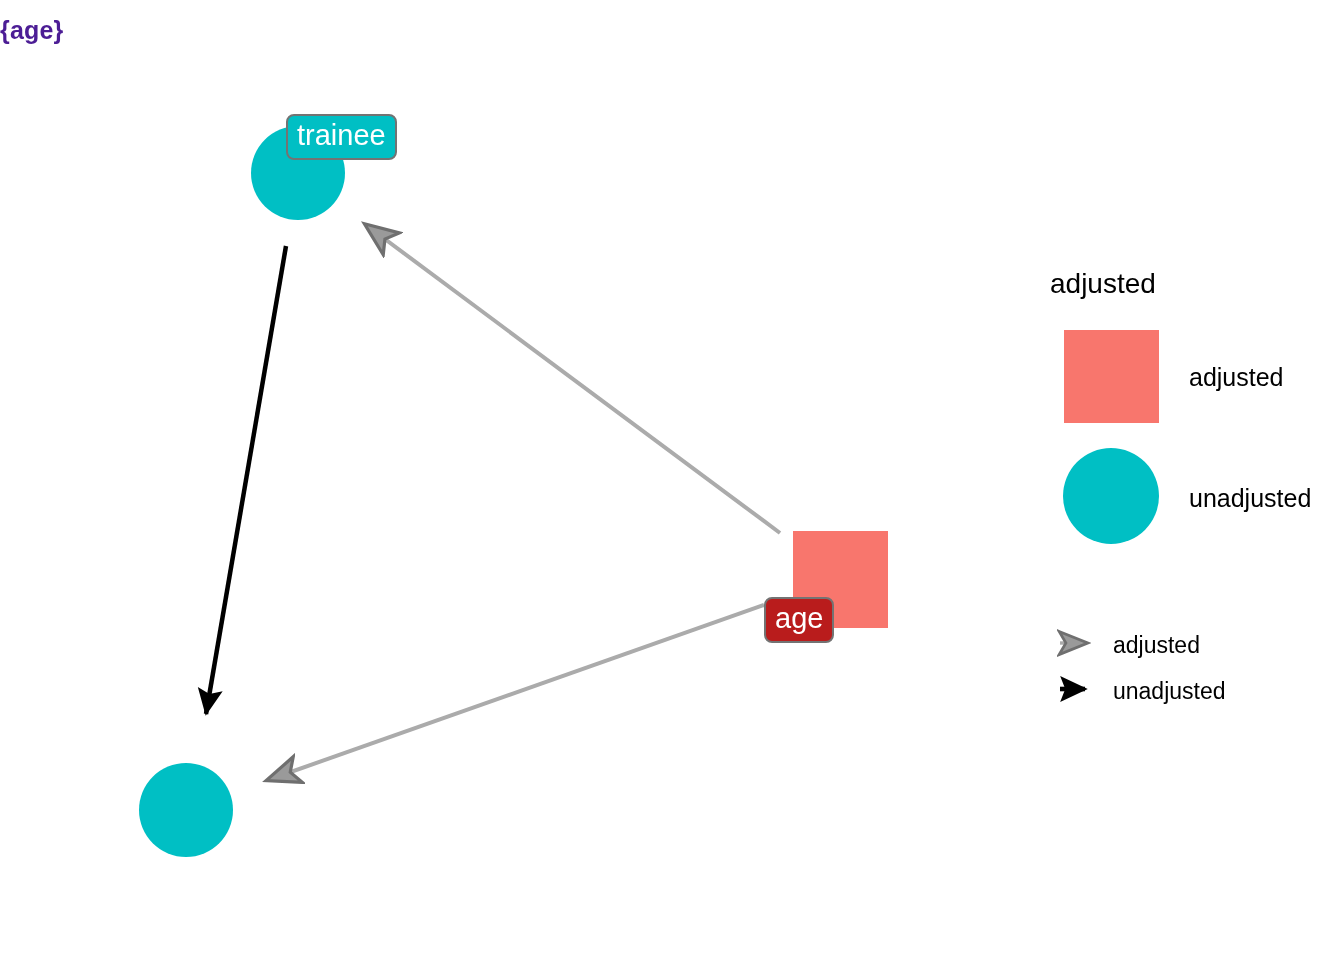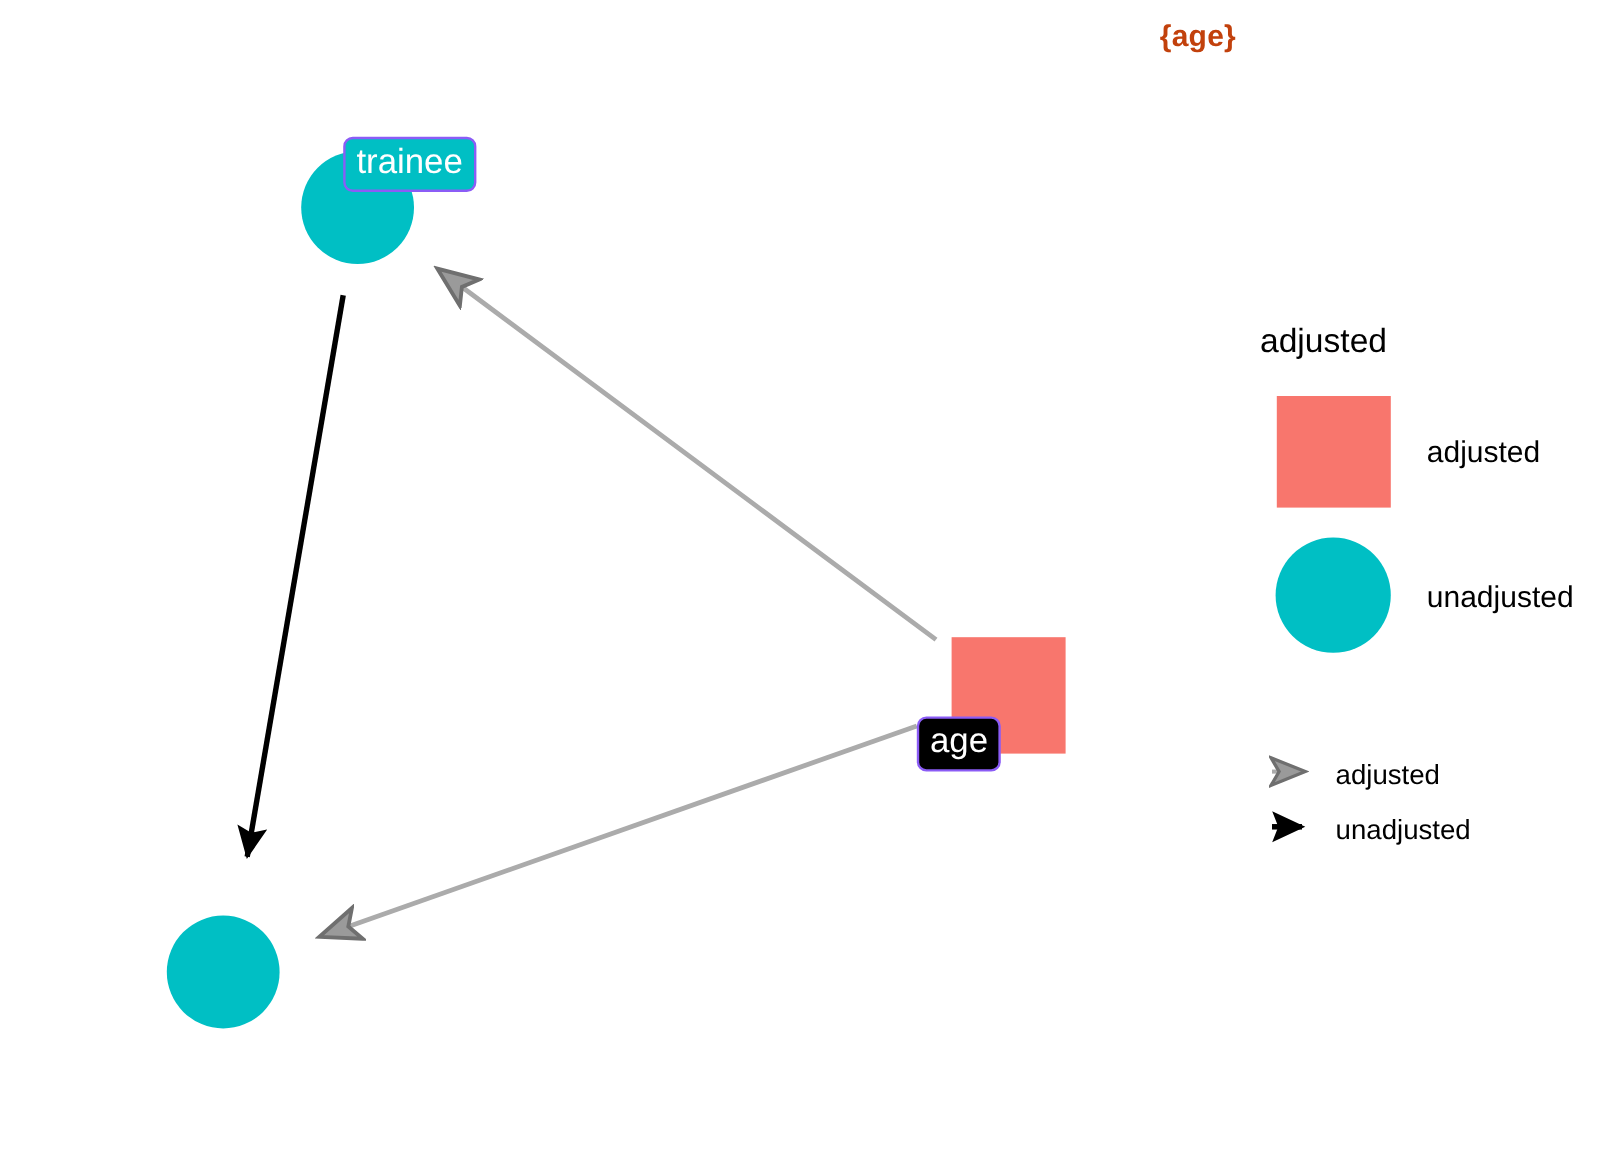--- a/index.html
+++ b/index.html
@@ -22,10 +22,10 @@
     left: 0;
     top: 16px;
     width: 1030px;
-    text-align: right;
+    text-align: left;
     font-size: 25px;
     font-weight: bold;
-    color: #c2410c;
+    color: #4c1d95;
     font-family: "Liberation Sans", sans-serif;
     letter-spacing: 0.2px;
   }

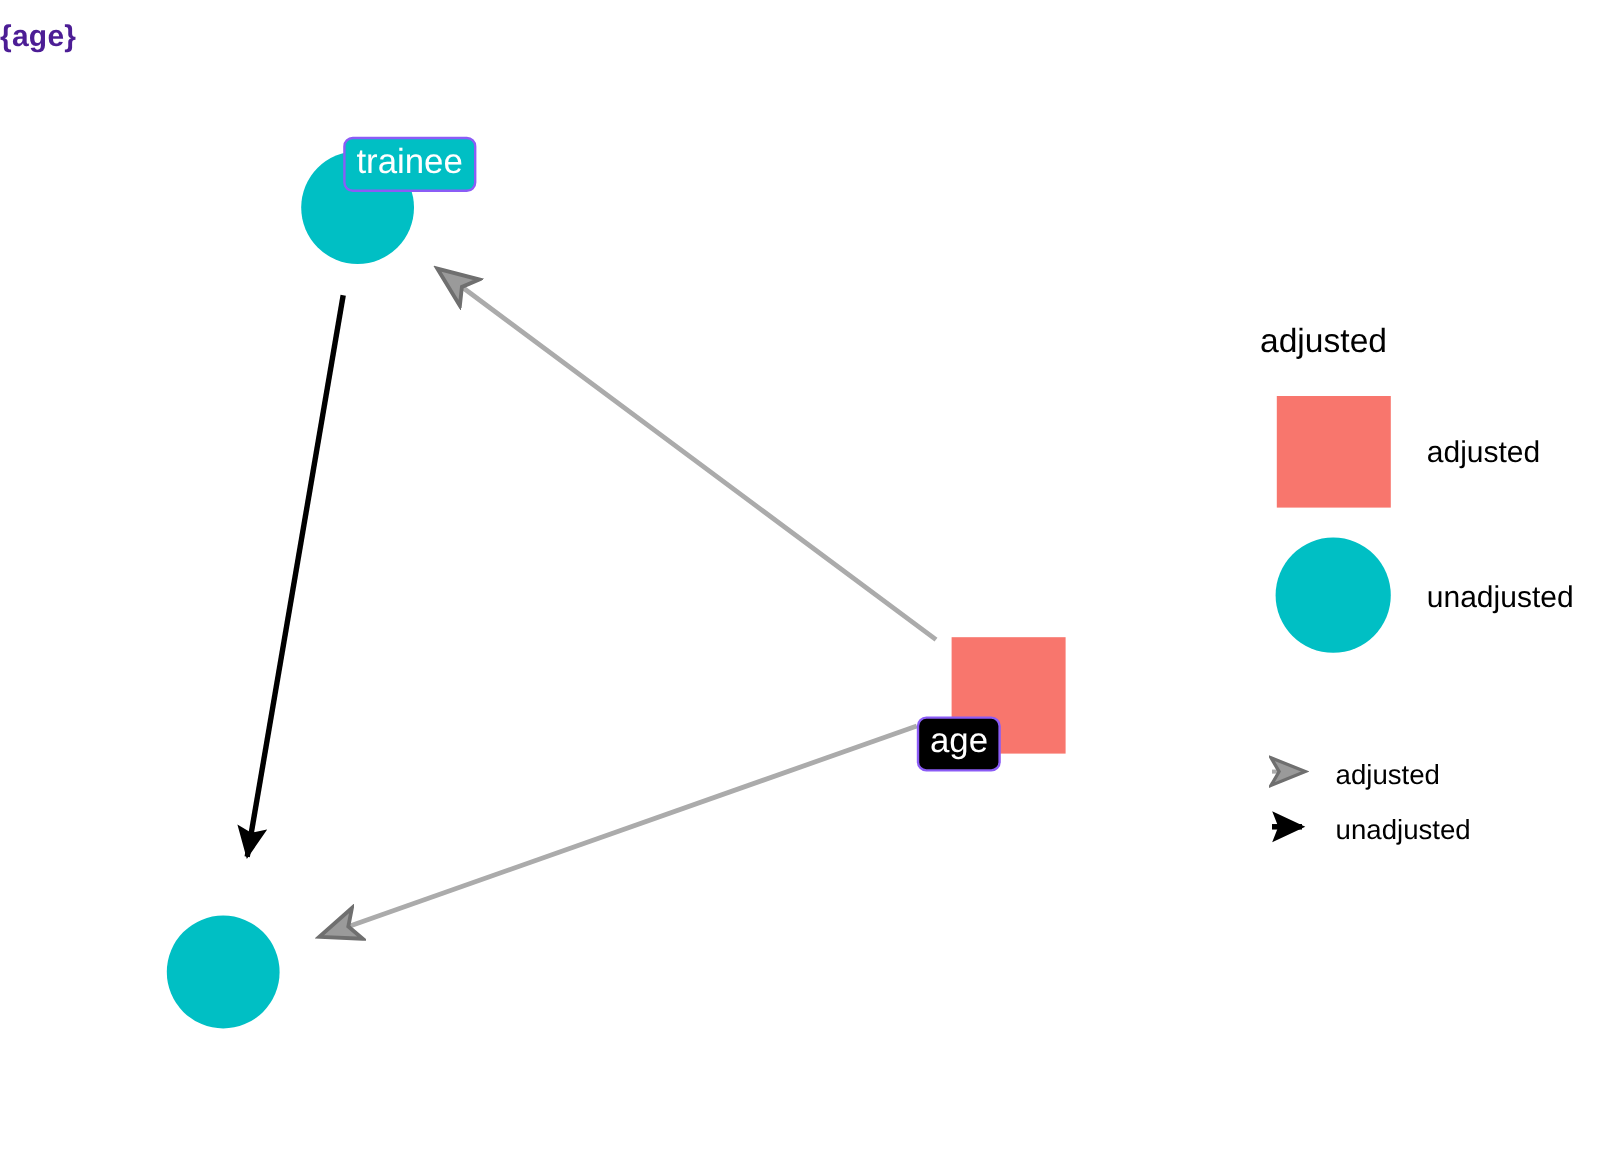--- a/index.html
+++ b/index.html
@@ -43,7 +43,7 @@
     line-height: 1;
     font-family: "Liberation Sans", sans-serif;
     border-radius: 8px;
-    border: 2px solid #8b5cf6;
+    border: 2px solid #737373;
     padding: 5px 9px 8px 9px;
     white-space: nowrap;
     box-sizing: border-box;

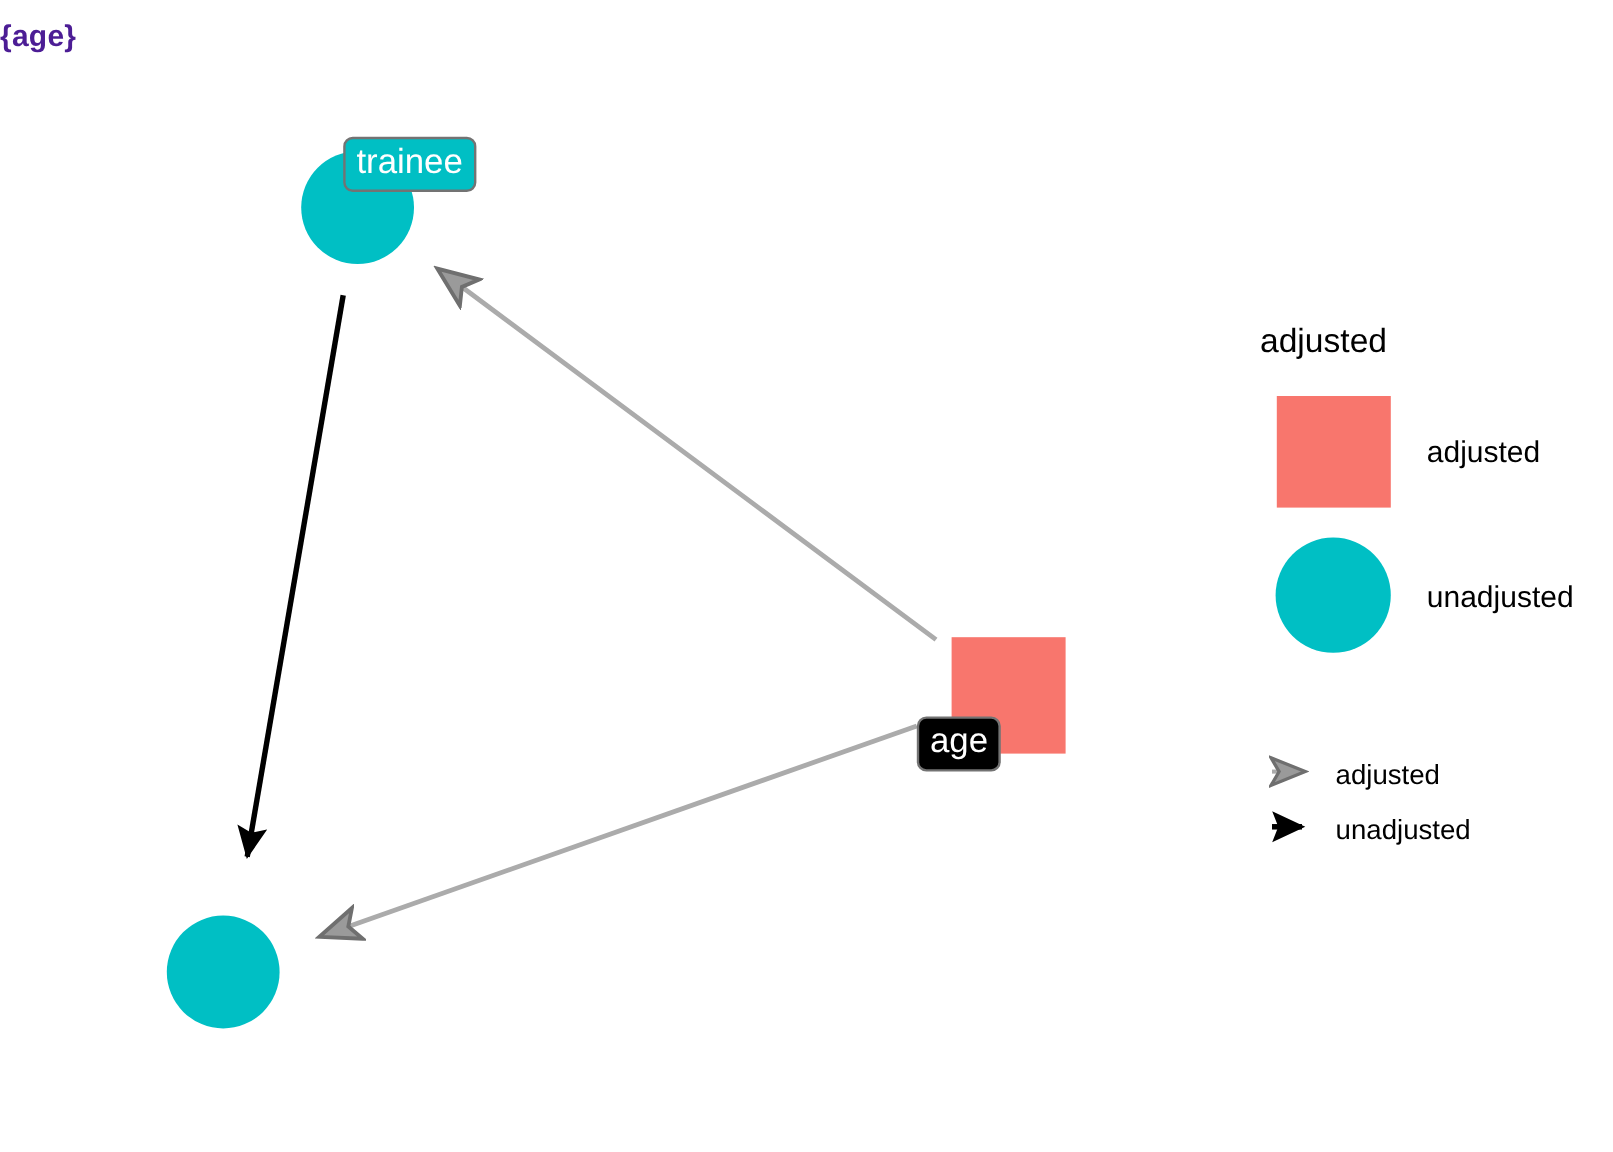--- a/index.html
+++ b/index.html
@@ -49,7 +49,7 @@
     box-sizing: border-box;
   }
   .node-label.teal { background: #00BFC4; }
-  .node-label.salmon { background: #000000; }
+  .node-label.salmon { background: #b91c1c; }
 
   #legend-title {
     position: absolute;

